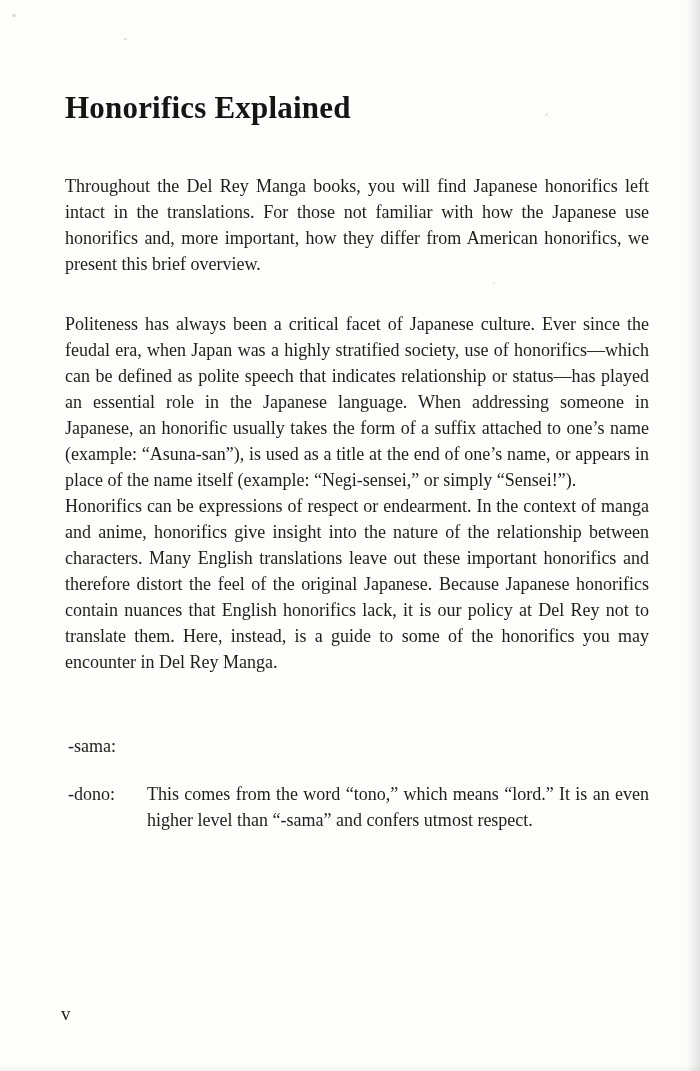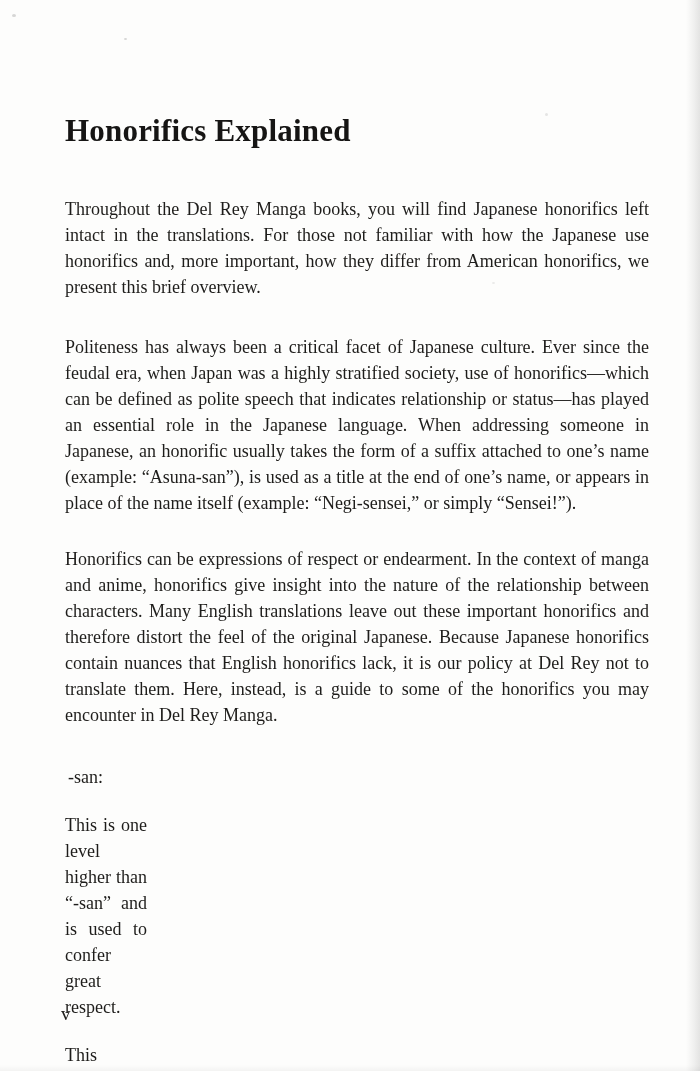--- a/index.html
+++ b/index.html
@@ -54,7 +54,7 @@
   }
   h1.title {
     margin: 0;
-    padding-top: 113px;
+    padding-top: 90px;
     font-size: 31px;
     line-height: 36px;
     font-weight: 700;

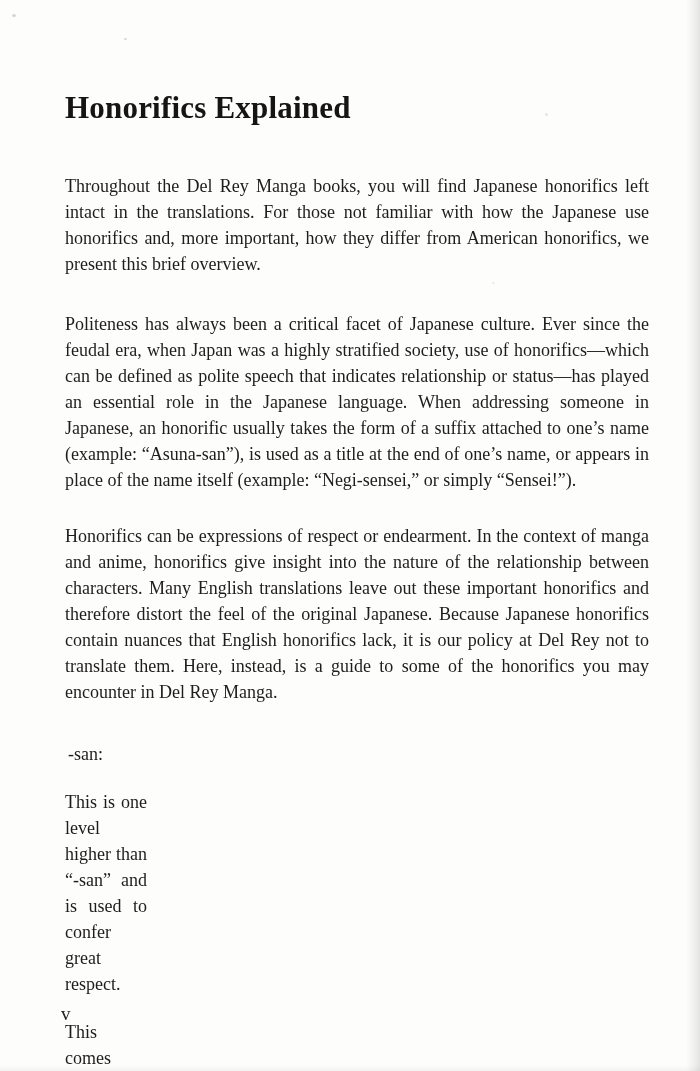--- a/index.html
+++ b/index.html
@@ -70,7 +70,7 @@
   }
   p.para.p1 { margin-top: 47px; }
   p.para.p2 { margin-top: 34px; }
-  p.para.p3 { margin-top: 30px; }
+  p.para.p3 { }
 
   .deflist {
     margin-top: 36px;

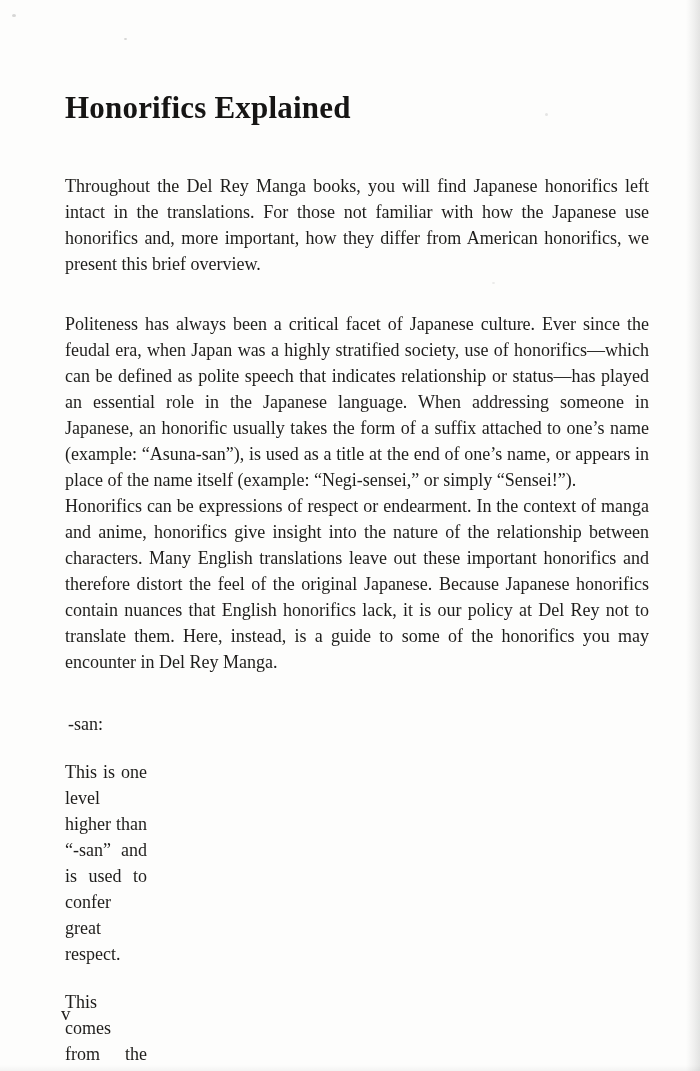--- a/index.html
+++ b/index.html
@@ -123,7 +123,6 @@
     <div class="deflist">
 
       <div class="entry">
-        <span class="term">-san:</span>
       </div>
 
       <div class="entry">

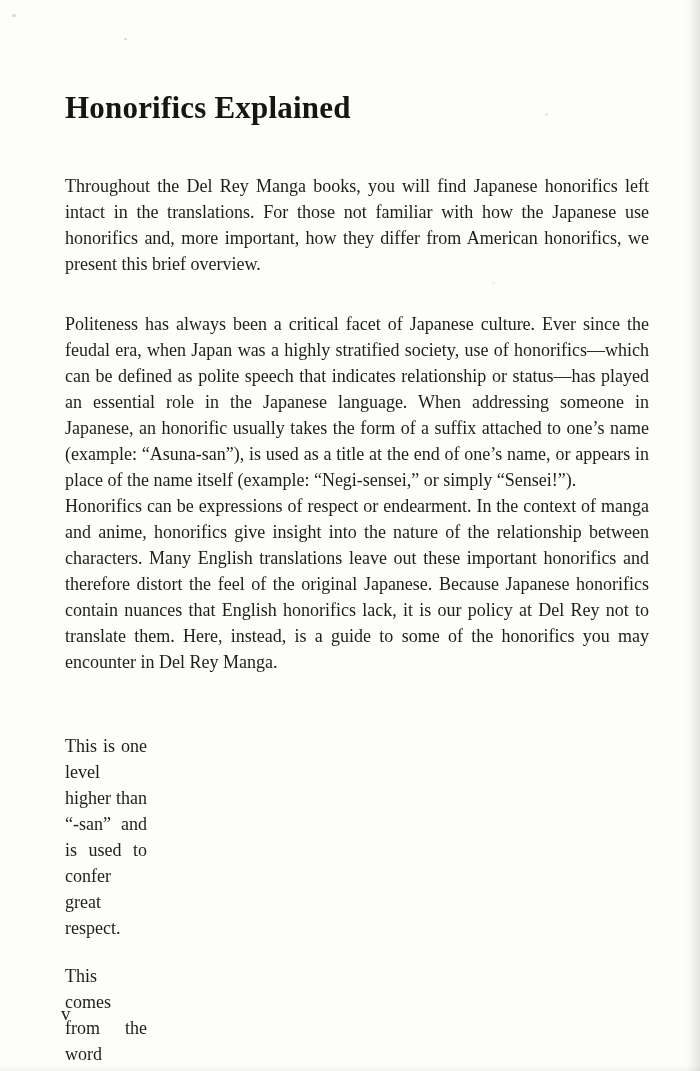--- a/index.html
+++ b/index.html
@@ -126,6 +126,7 @@
       </div>
 
       <div class="entry">
+        <span class="term">-sama:</span>
         <span class="def">This is one level higher than “-san” and is used to confer great respect.</span>
       </div>
 

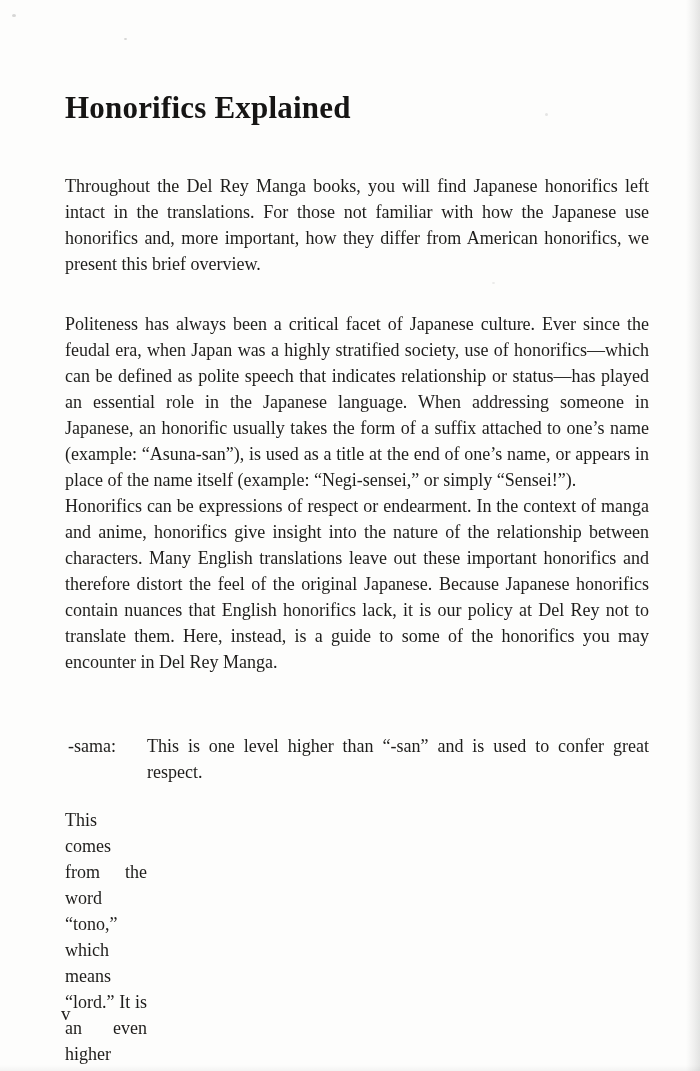--- a/index.html
+++ b/index.html
@@ -127,7 +127,6 @@
 
       <div class="entry">
         <span class="term">-sama:</span>
-        <span class="def">This is one level higher than “-san” and is used to confer great respect.</span>
       </div>
 
       <div class="entry">

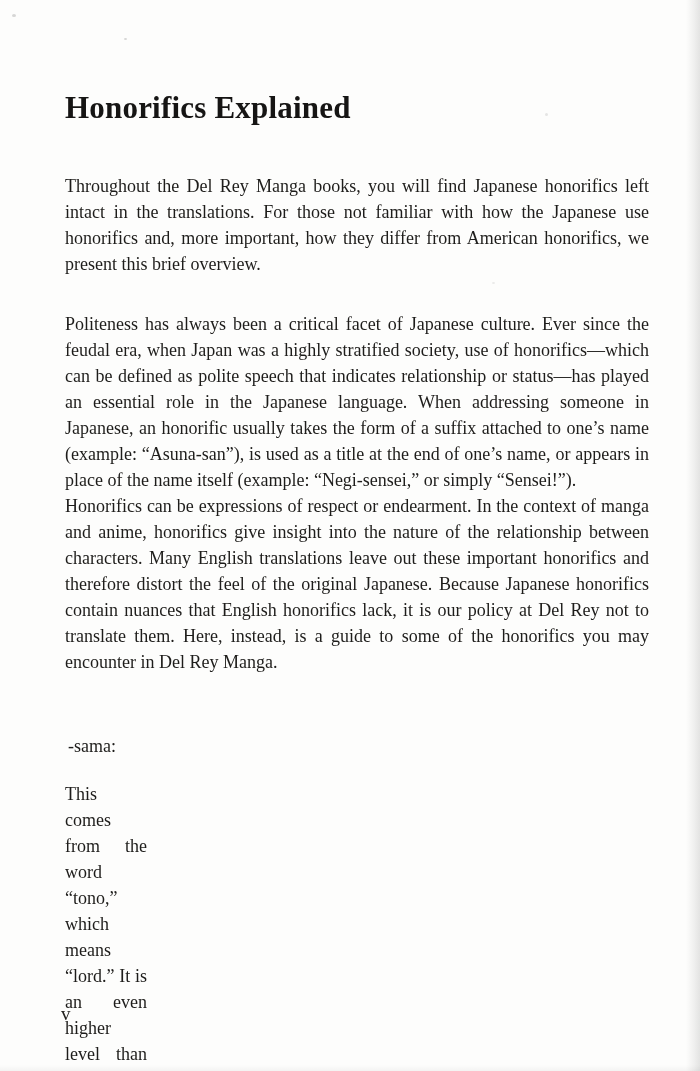--- a/index.html
+++ b/index.html
@@ -130,6 +130,7 @@
       </div>
 
       <div class="entry">
+        <span class="term">-dono:</span>
         <span class="def">This comes from the word “tono,” which means “lord.” It is an even higher level than “-sama” and polite utmost respect.</span>
       </div>
 

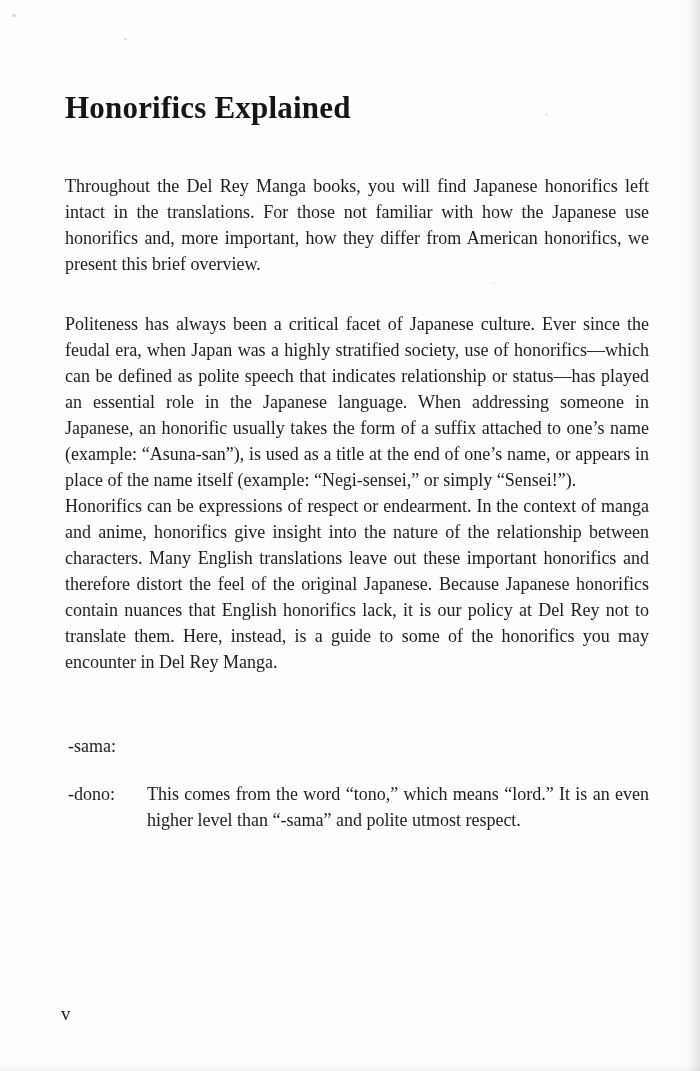--- a/index.html
+++ b/index.html
@@ -131,7 +131,7 @@
 
       <div class="entry">
         <span class="term">-dono:</span>
-        <span class="def">This comes from the word “tono,” which means “lord.” It is an even higher level than “-sama” and polite utmost respect.</span>
+        <span class="def">This comes from the word “tono,” which means “lord.” It is an even higher level than “-sama” and confers utmost respect.</span>
       </div>
 
     </div>

